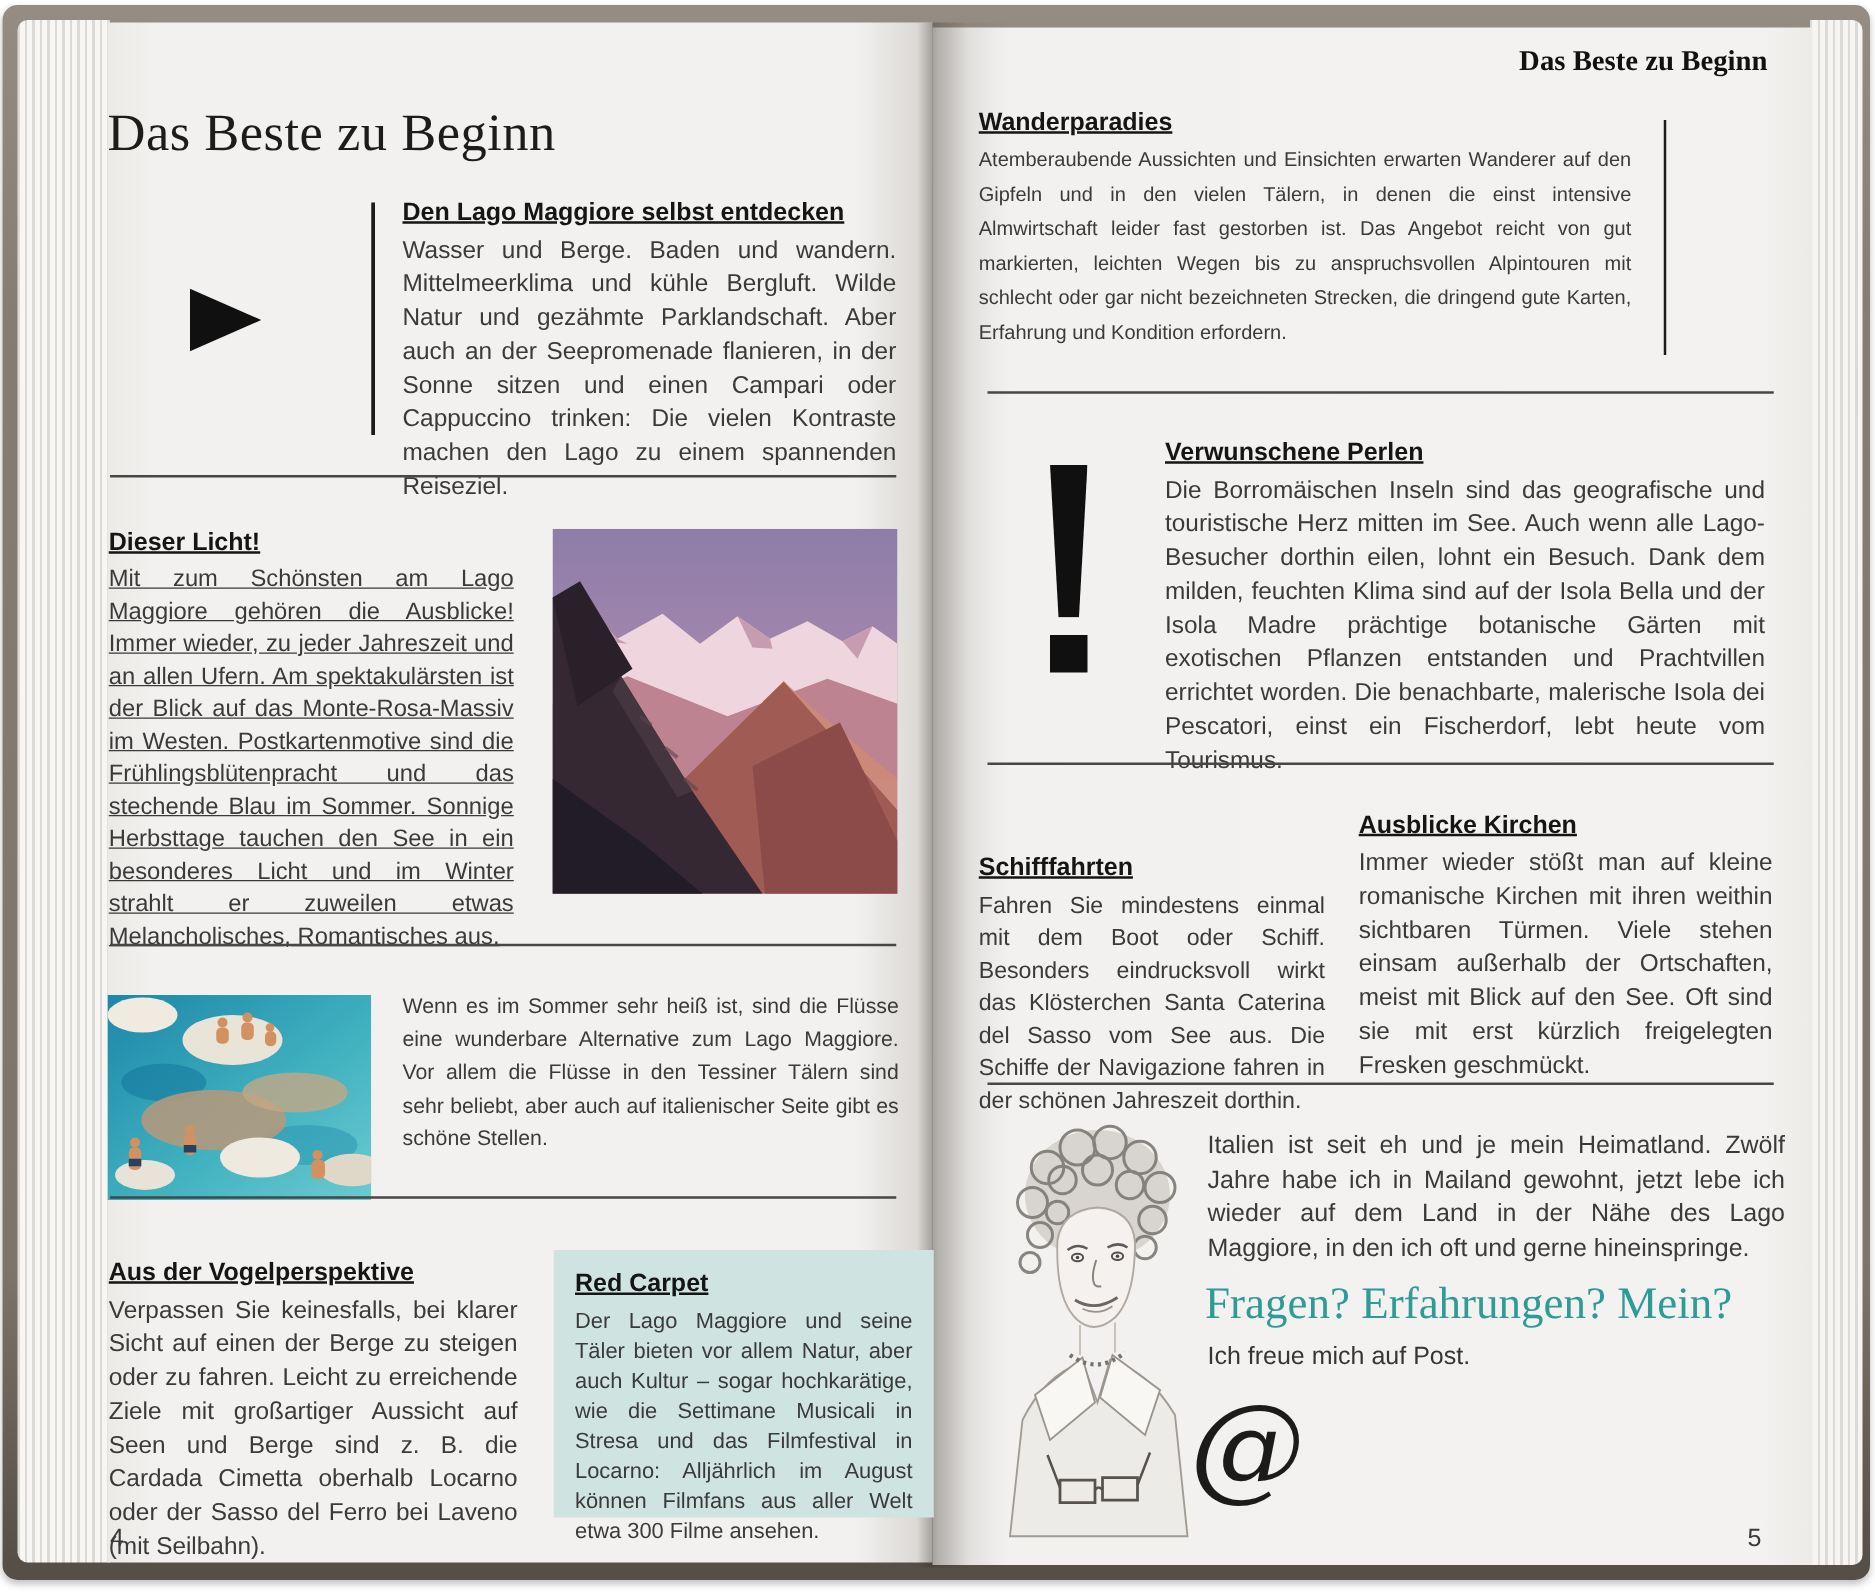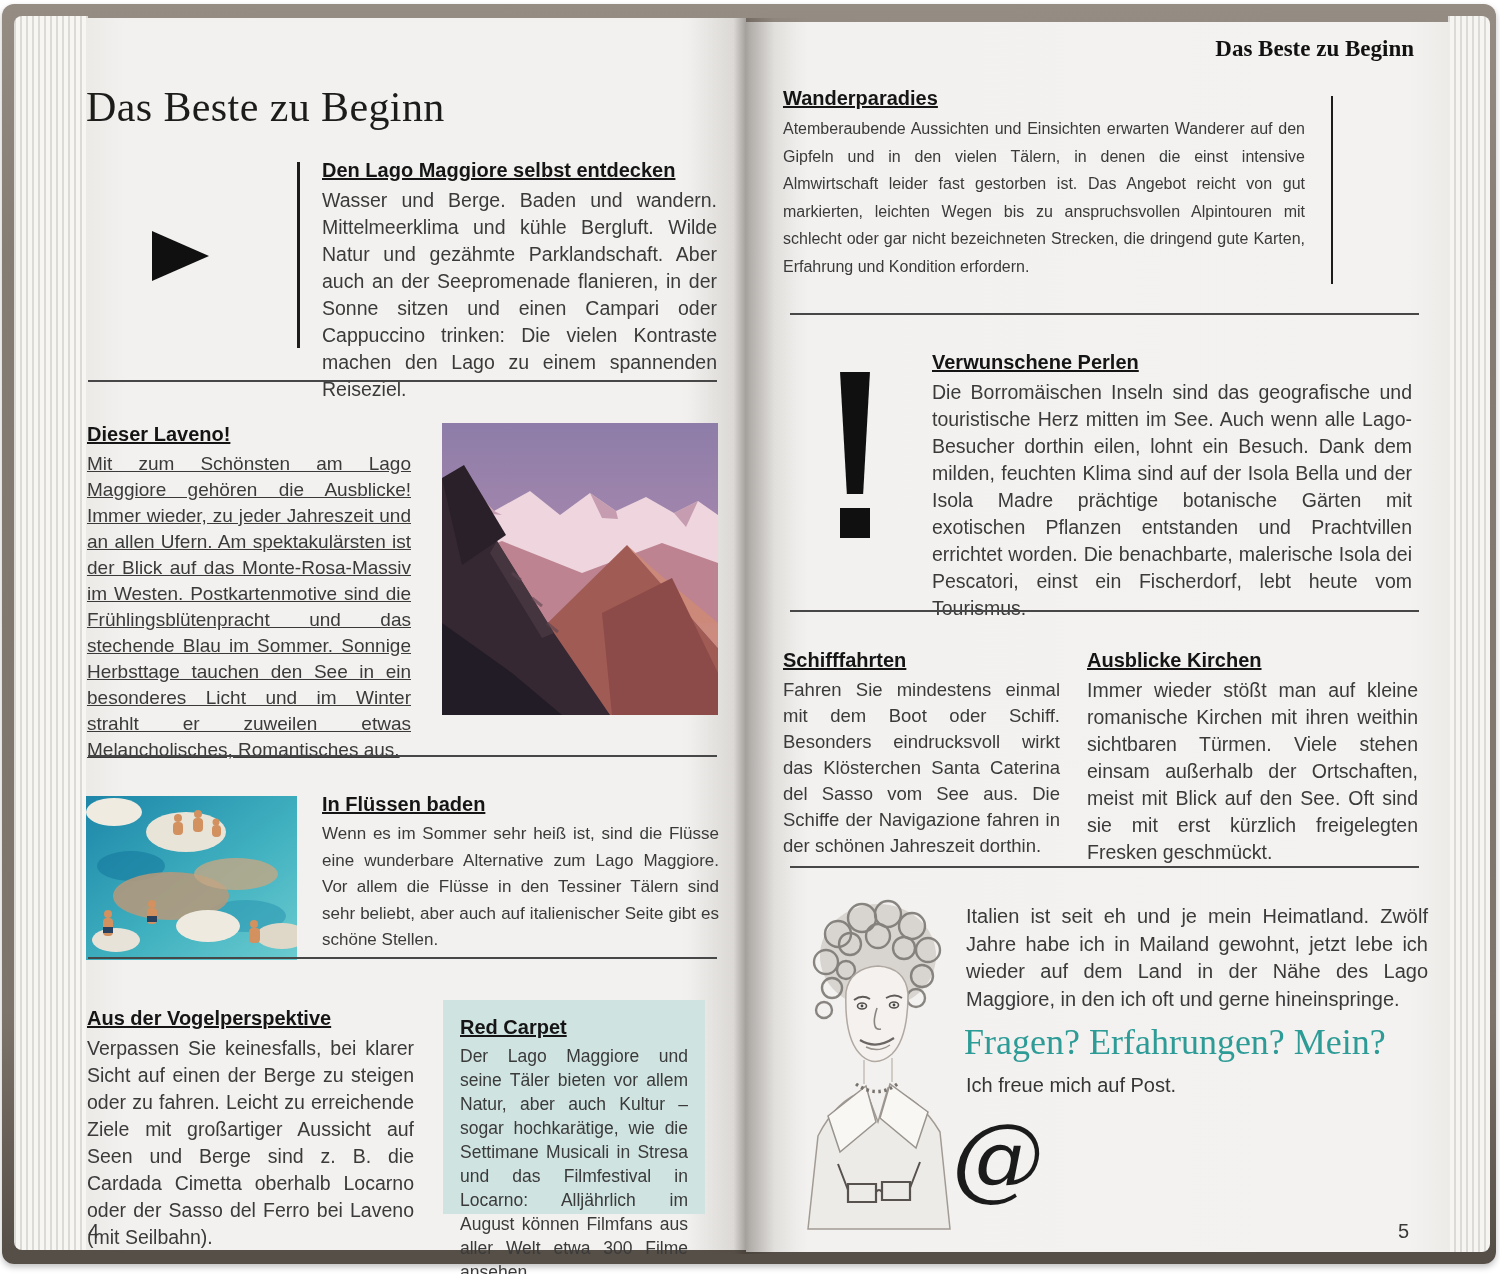--- a/index.html
+++ b/index.html
@@ -87,7 +87,7 @@
   <div class="abs rule" style="left:88px;top:380px;width:629px;"></div>
 
   <div class="abs l-blick">
-    <h3 class="hd">Dieser Laveno!</h3>
+    <h3 class="hd">Dieser Licht!</h3>
     <p class="bd">Mit zum Schönsten am Lago Maggiore gehören die Ausblicke! Immer wieder, zu jeder Jahreszeit und an allen Ufern. Am spektakulärsten ist der Blick auf das Monte-Rosa-Massiv im Westen. Postkartenmotive sind die Frühlingsblütenpracht und das stechende Blau im Sommer. Sonnige Herbsttage tauchen den See in ein besonderes Licht und im Winter strahlt er zuweilen etwas Melancholisches, Romantisches aus.</p>
   </div>
 

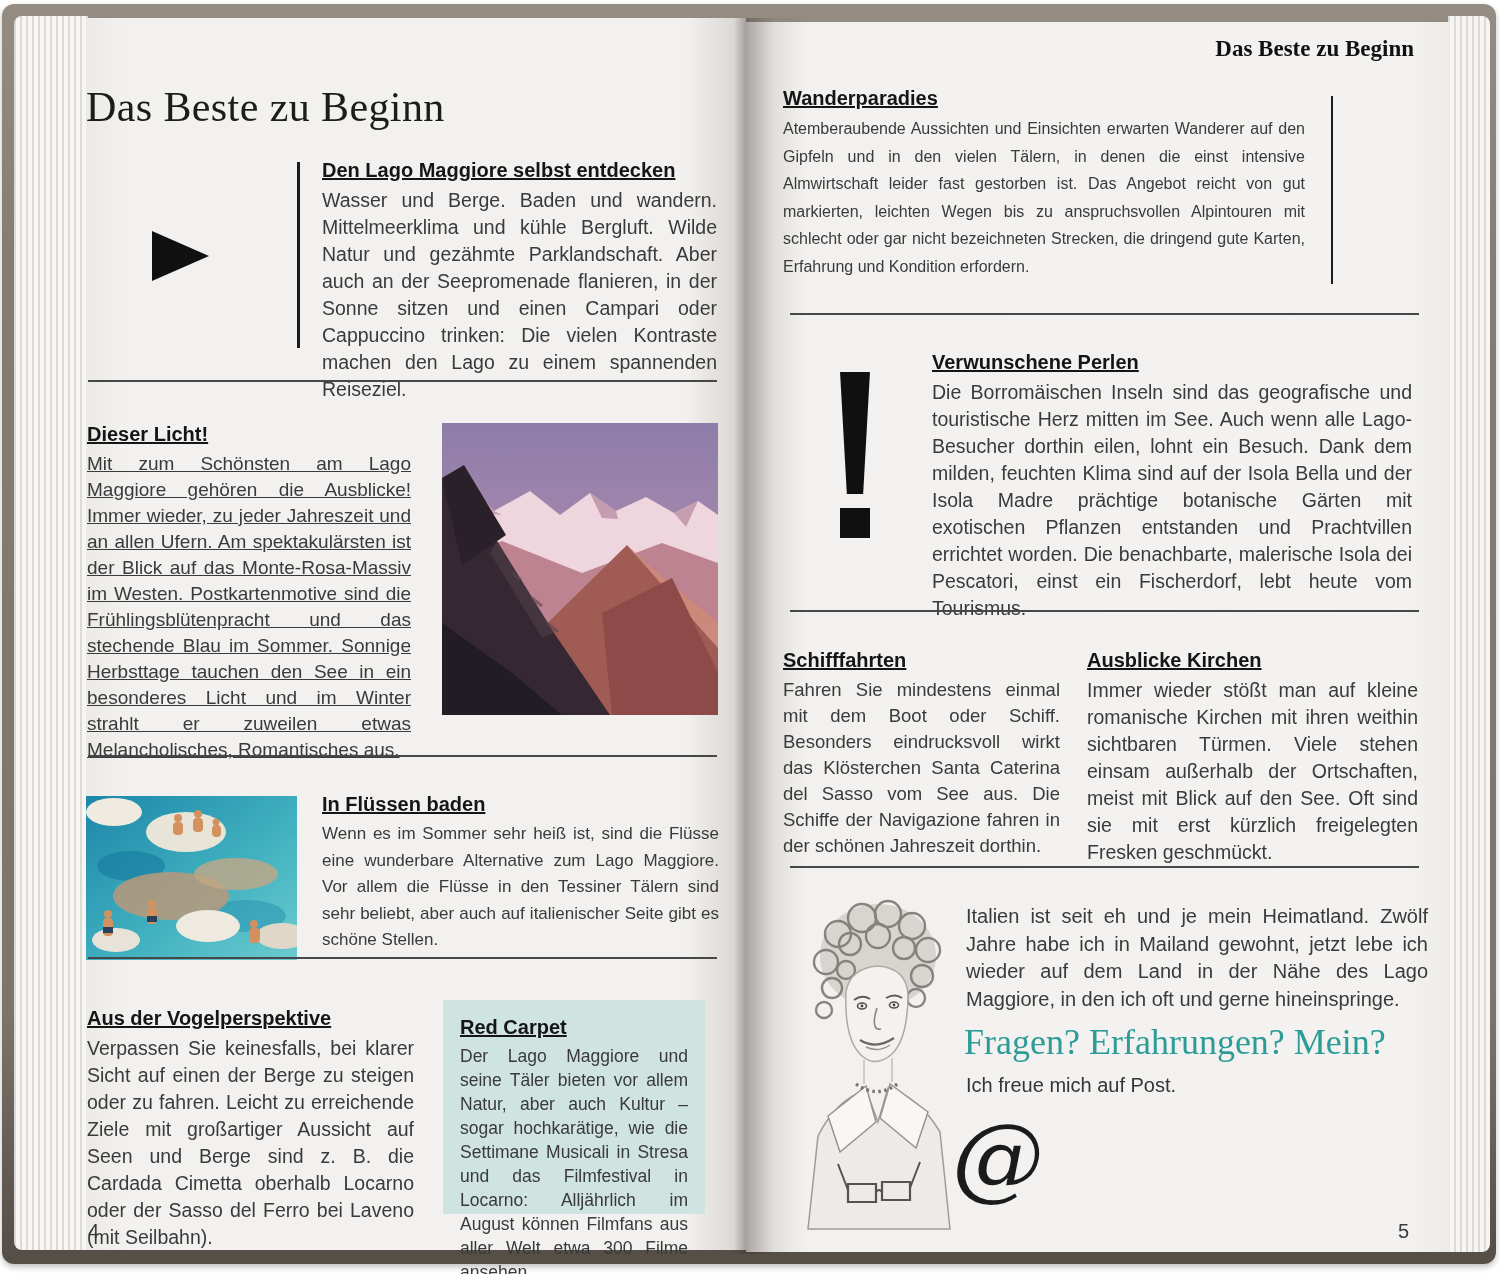--- a/index.html
+++ b/index.html
@@ -45,7 +45,7 @@
 
   .r-wander{left:783px;top:86px;width:522px;} .r-wander .bd{font-size:16px;line-height:27.5px;}
   .r-perlen{left:932px;top:350px;width:480px;}
-  .r-schiff{left:783px;top:648px;width:277px;} .r-schiff .bd{font-size:18.5px;line-height:26px;}
+  .r-schiff{left:783px;top:682px;width:277px;} .r-schiff .bd{font-size:18.5px;line-height:26px;}
   .r-kirchen{left:1087px;top:648px;width:331px;}
   .r-note{left:966px;top:903px;width:462px;} .r-note .bd{font-size:20px;line-height:27.5px;}
   .cta{left:964px;top:1022px;width:460px;font:400 36px/40px "Liberation Serif",serif;color:#2d9b96;}

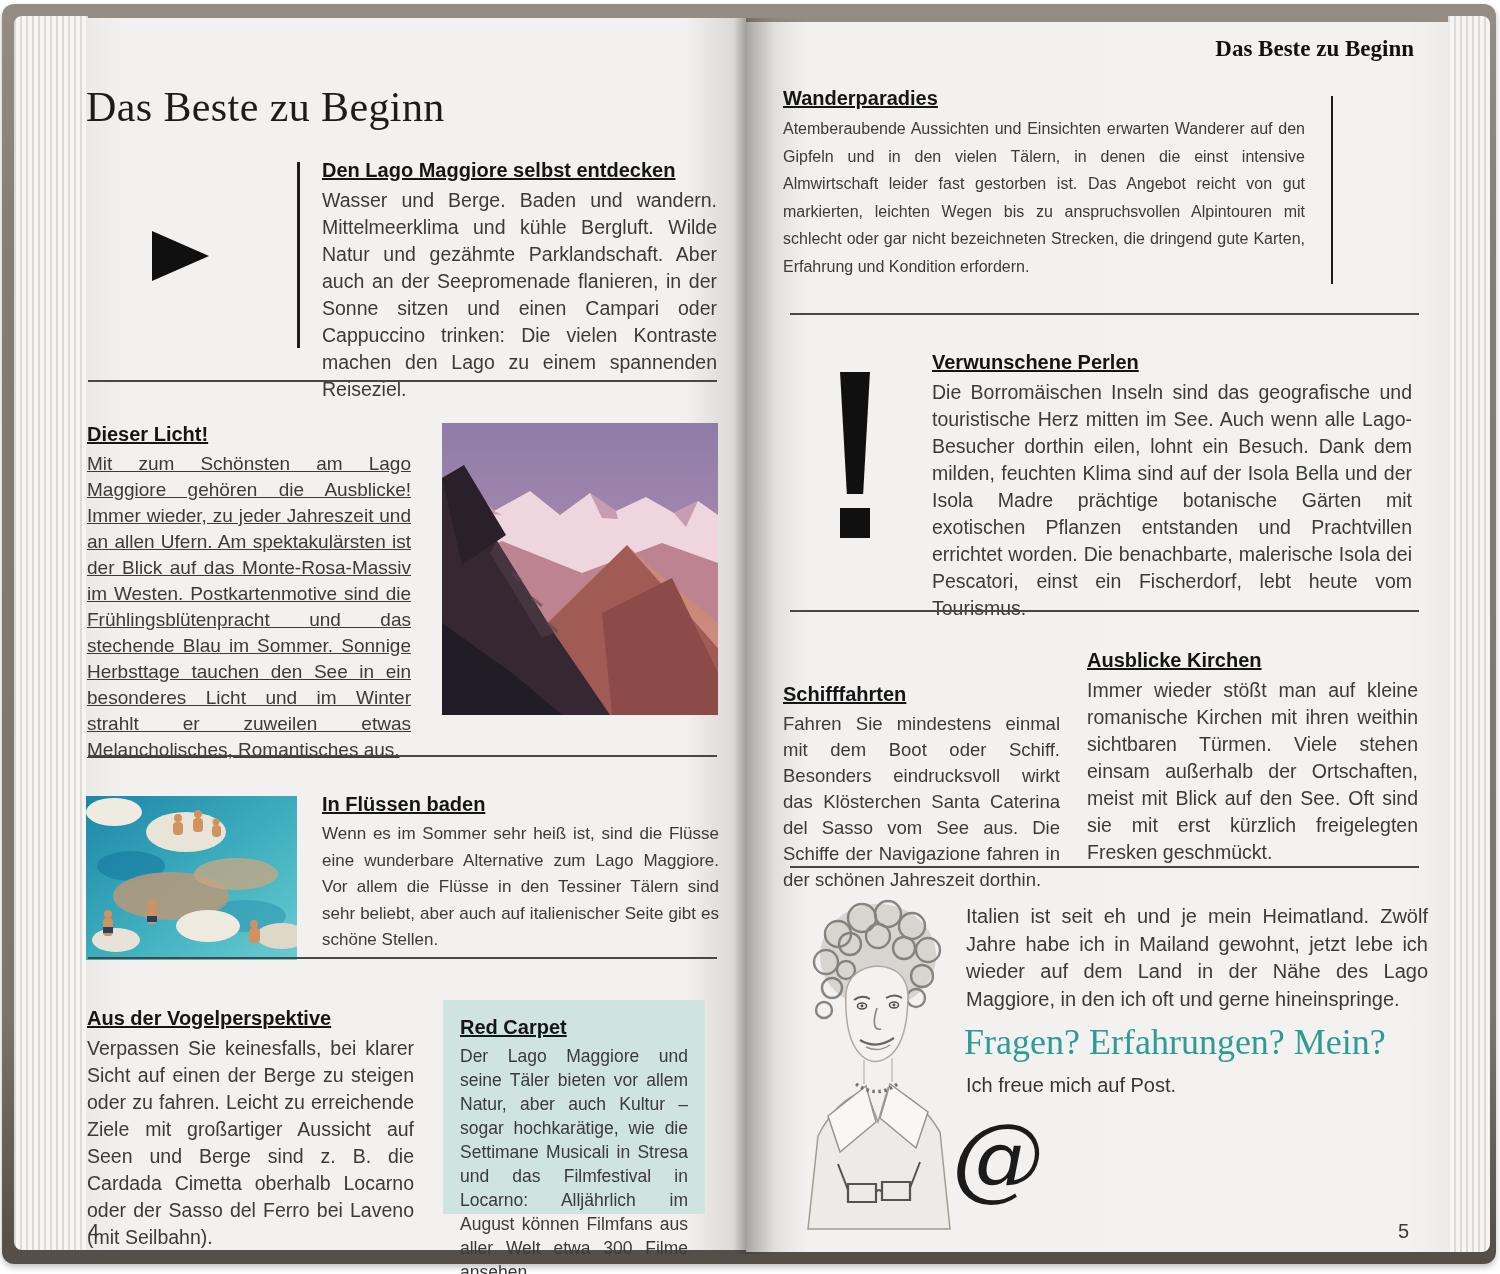--- a/index.html
+++ b/index.html
@@ -153,7 +153,6 @@
   </svg>
 
   <div class="abs l-fluesse">
-    <h3 class="hd">In Flüssen baden</h3>
     <p class="bd">Wenn es im Sommer sehr heiß ist, sind die Flüsse eine wunderbare Alternative zum Lago Maggiore. Vor allem die Flüsse in den Tessiner Tälern sind sehr beliebt, aber auch auf italienischer Seite gibt es schöne Stellen.</p>
   </div>
 

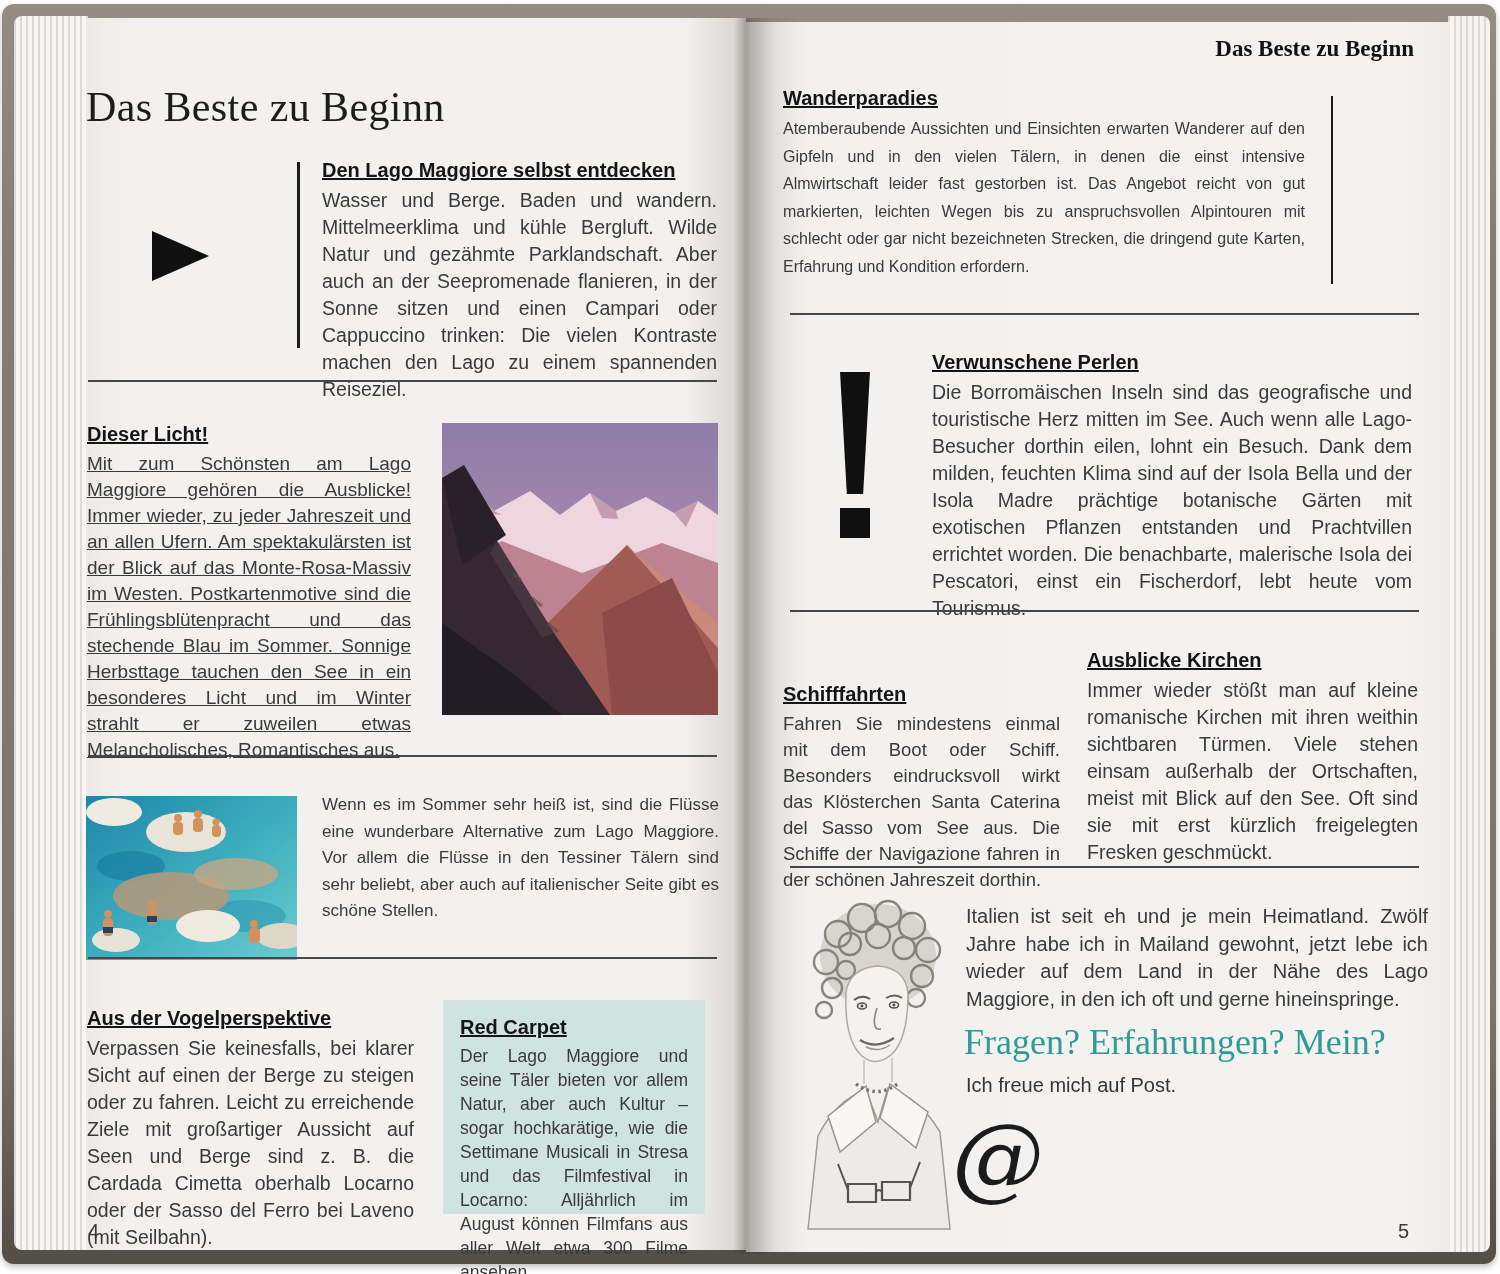--- a/index.html
+++ b/index.html
@@ -39,7 +39,7 @@
   .l-blick{left:87px;top:422px;width:324px;}  .l-blick .bd{font-size:19px;line-height:26px;text-decoration:underline;}
   .l-fluesse{left:322px;top:792px;width:397px;} .l-fluesse .bd{font-size:17px;line-height:26.5px;}
   .l-vogel{left:87px;top:1006px;width:327px;}
-  .red-box{left:443px;top:1000px;width:262px;height:214px;background:#cfe3e0;box-sizing:border-box;
+  .red-box{left:443px;top:1000px;width:304px;height:214px;background:#cfe3e0;box-sizing:border-box;
            padding:15px 17px;}
   .red-box .bd{font-size:17.5px;line-height:24px;}
 

